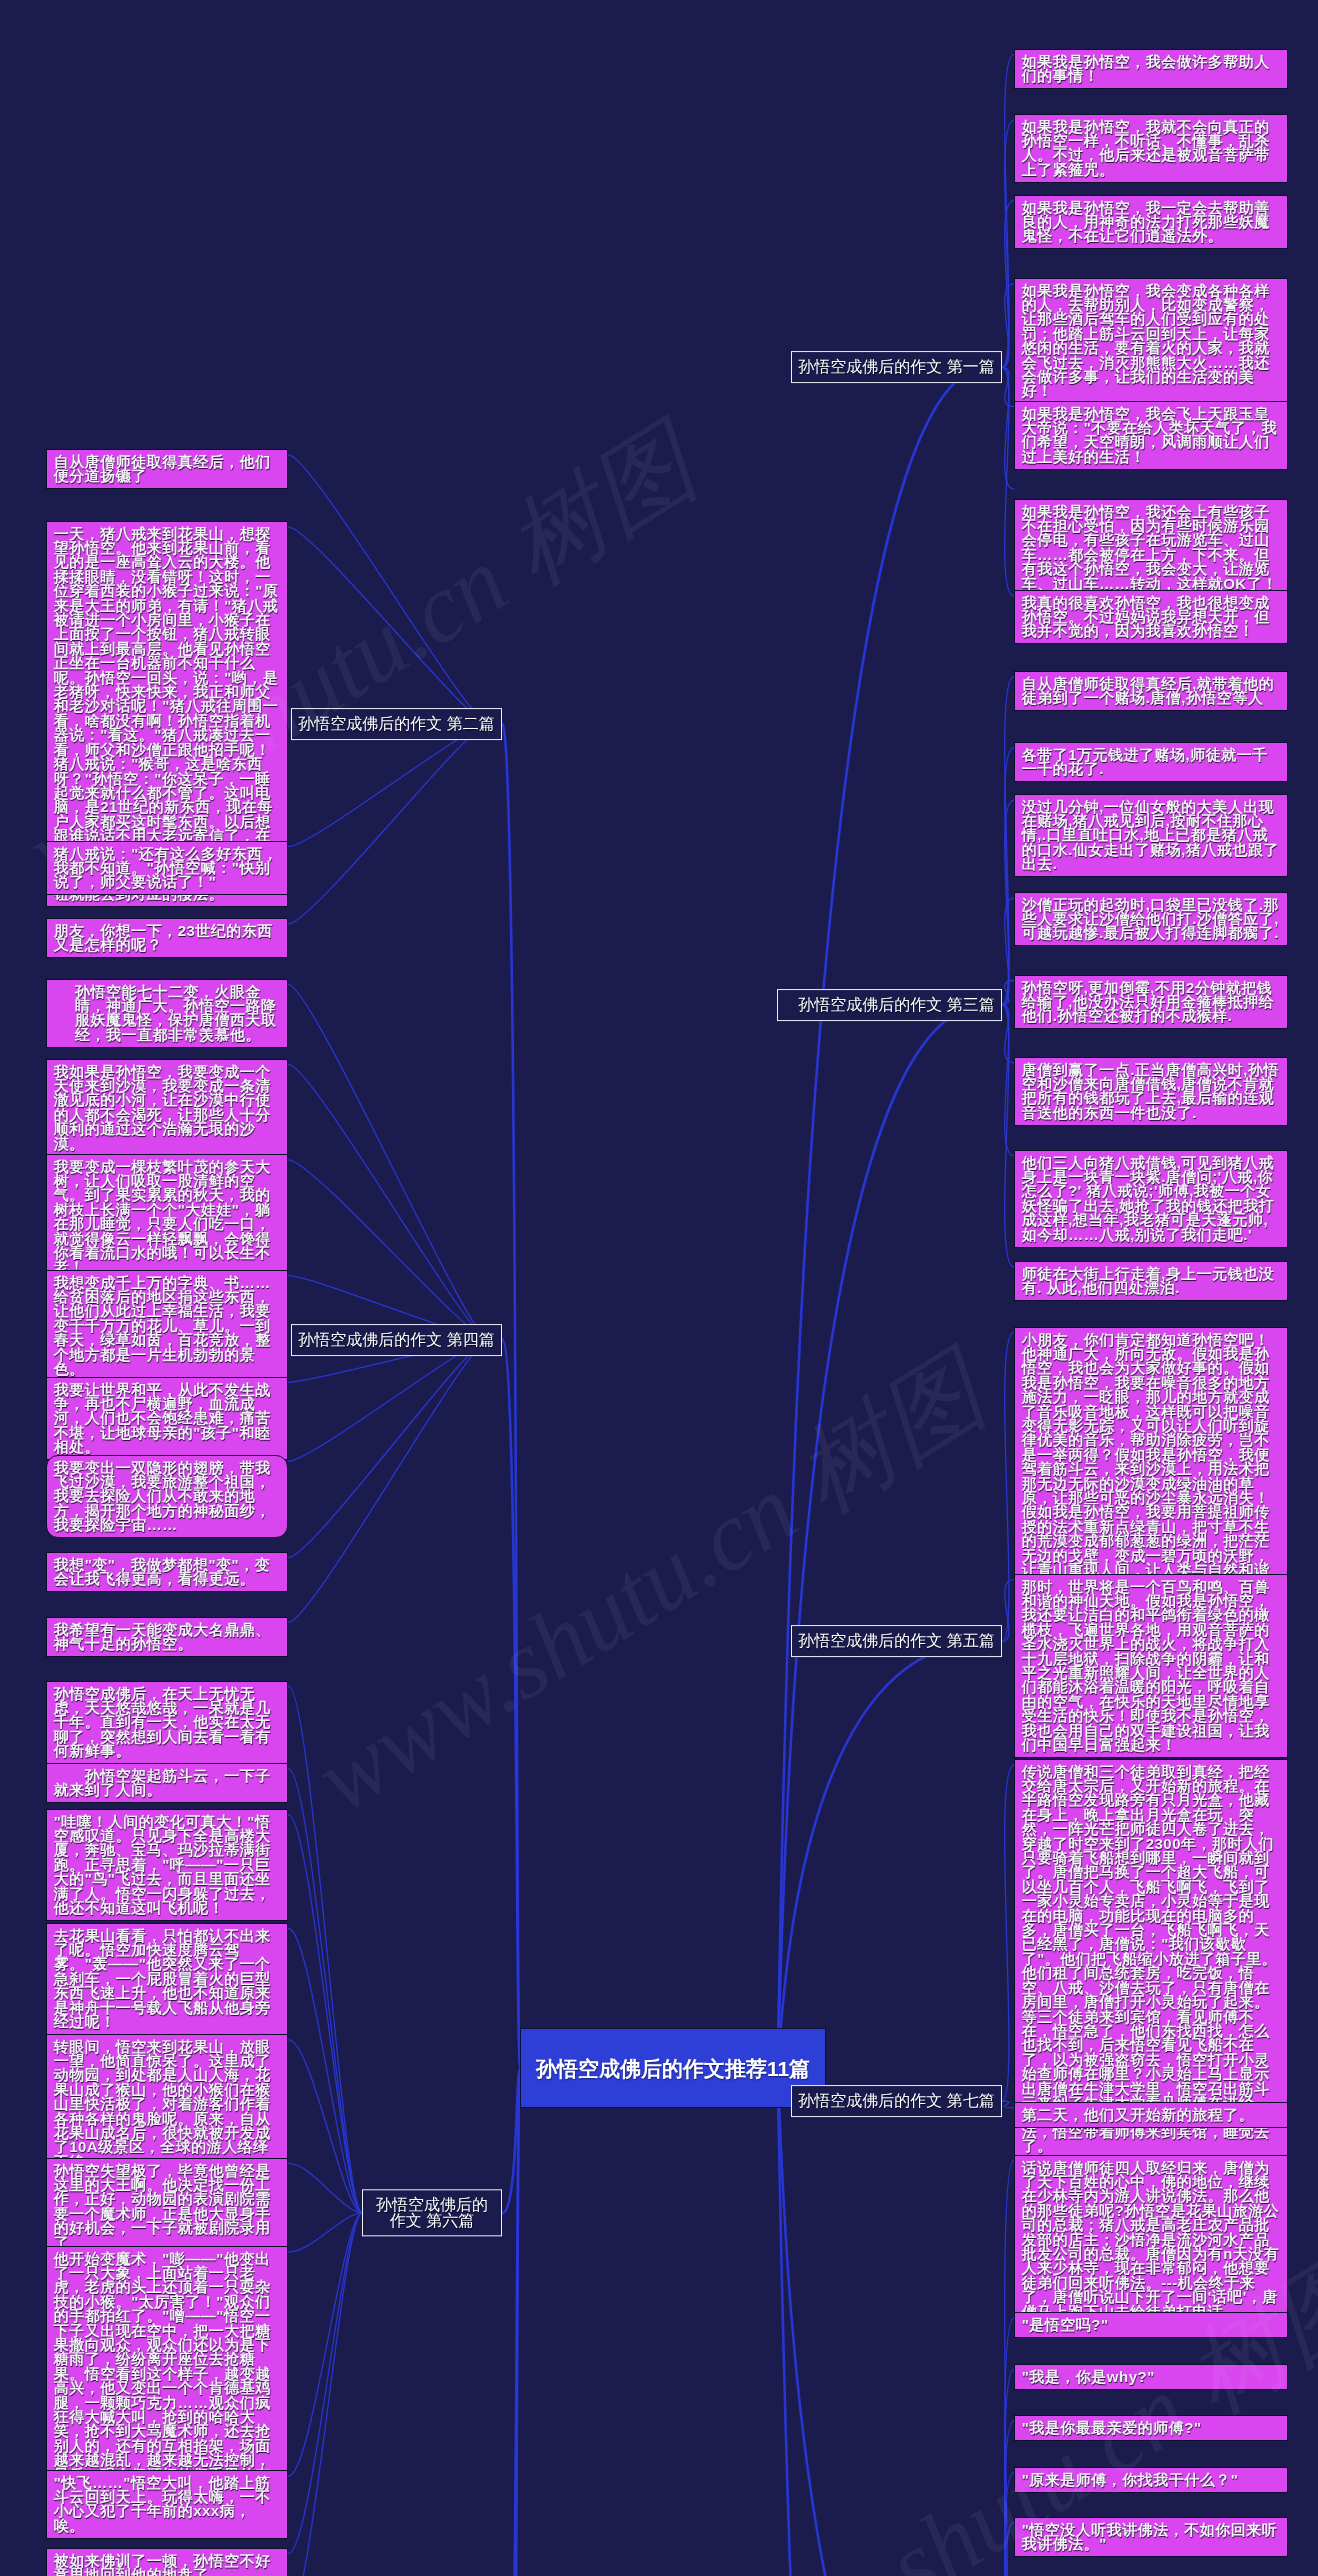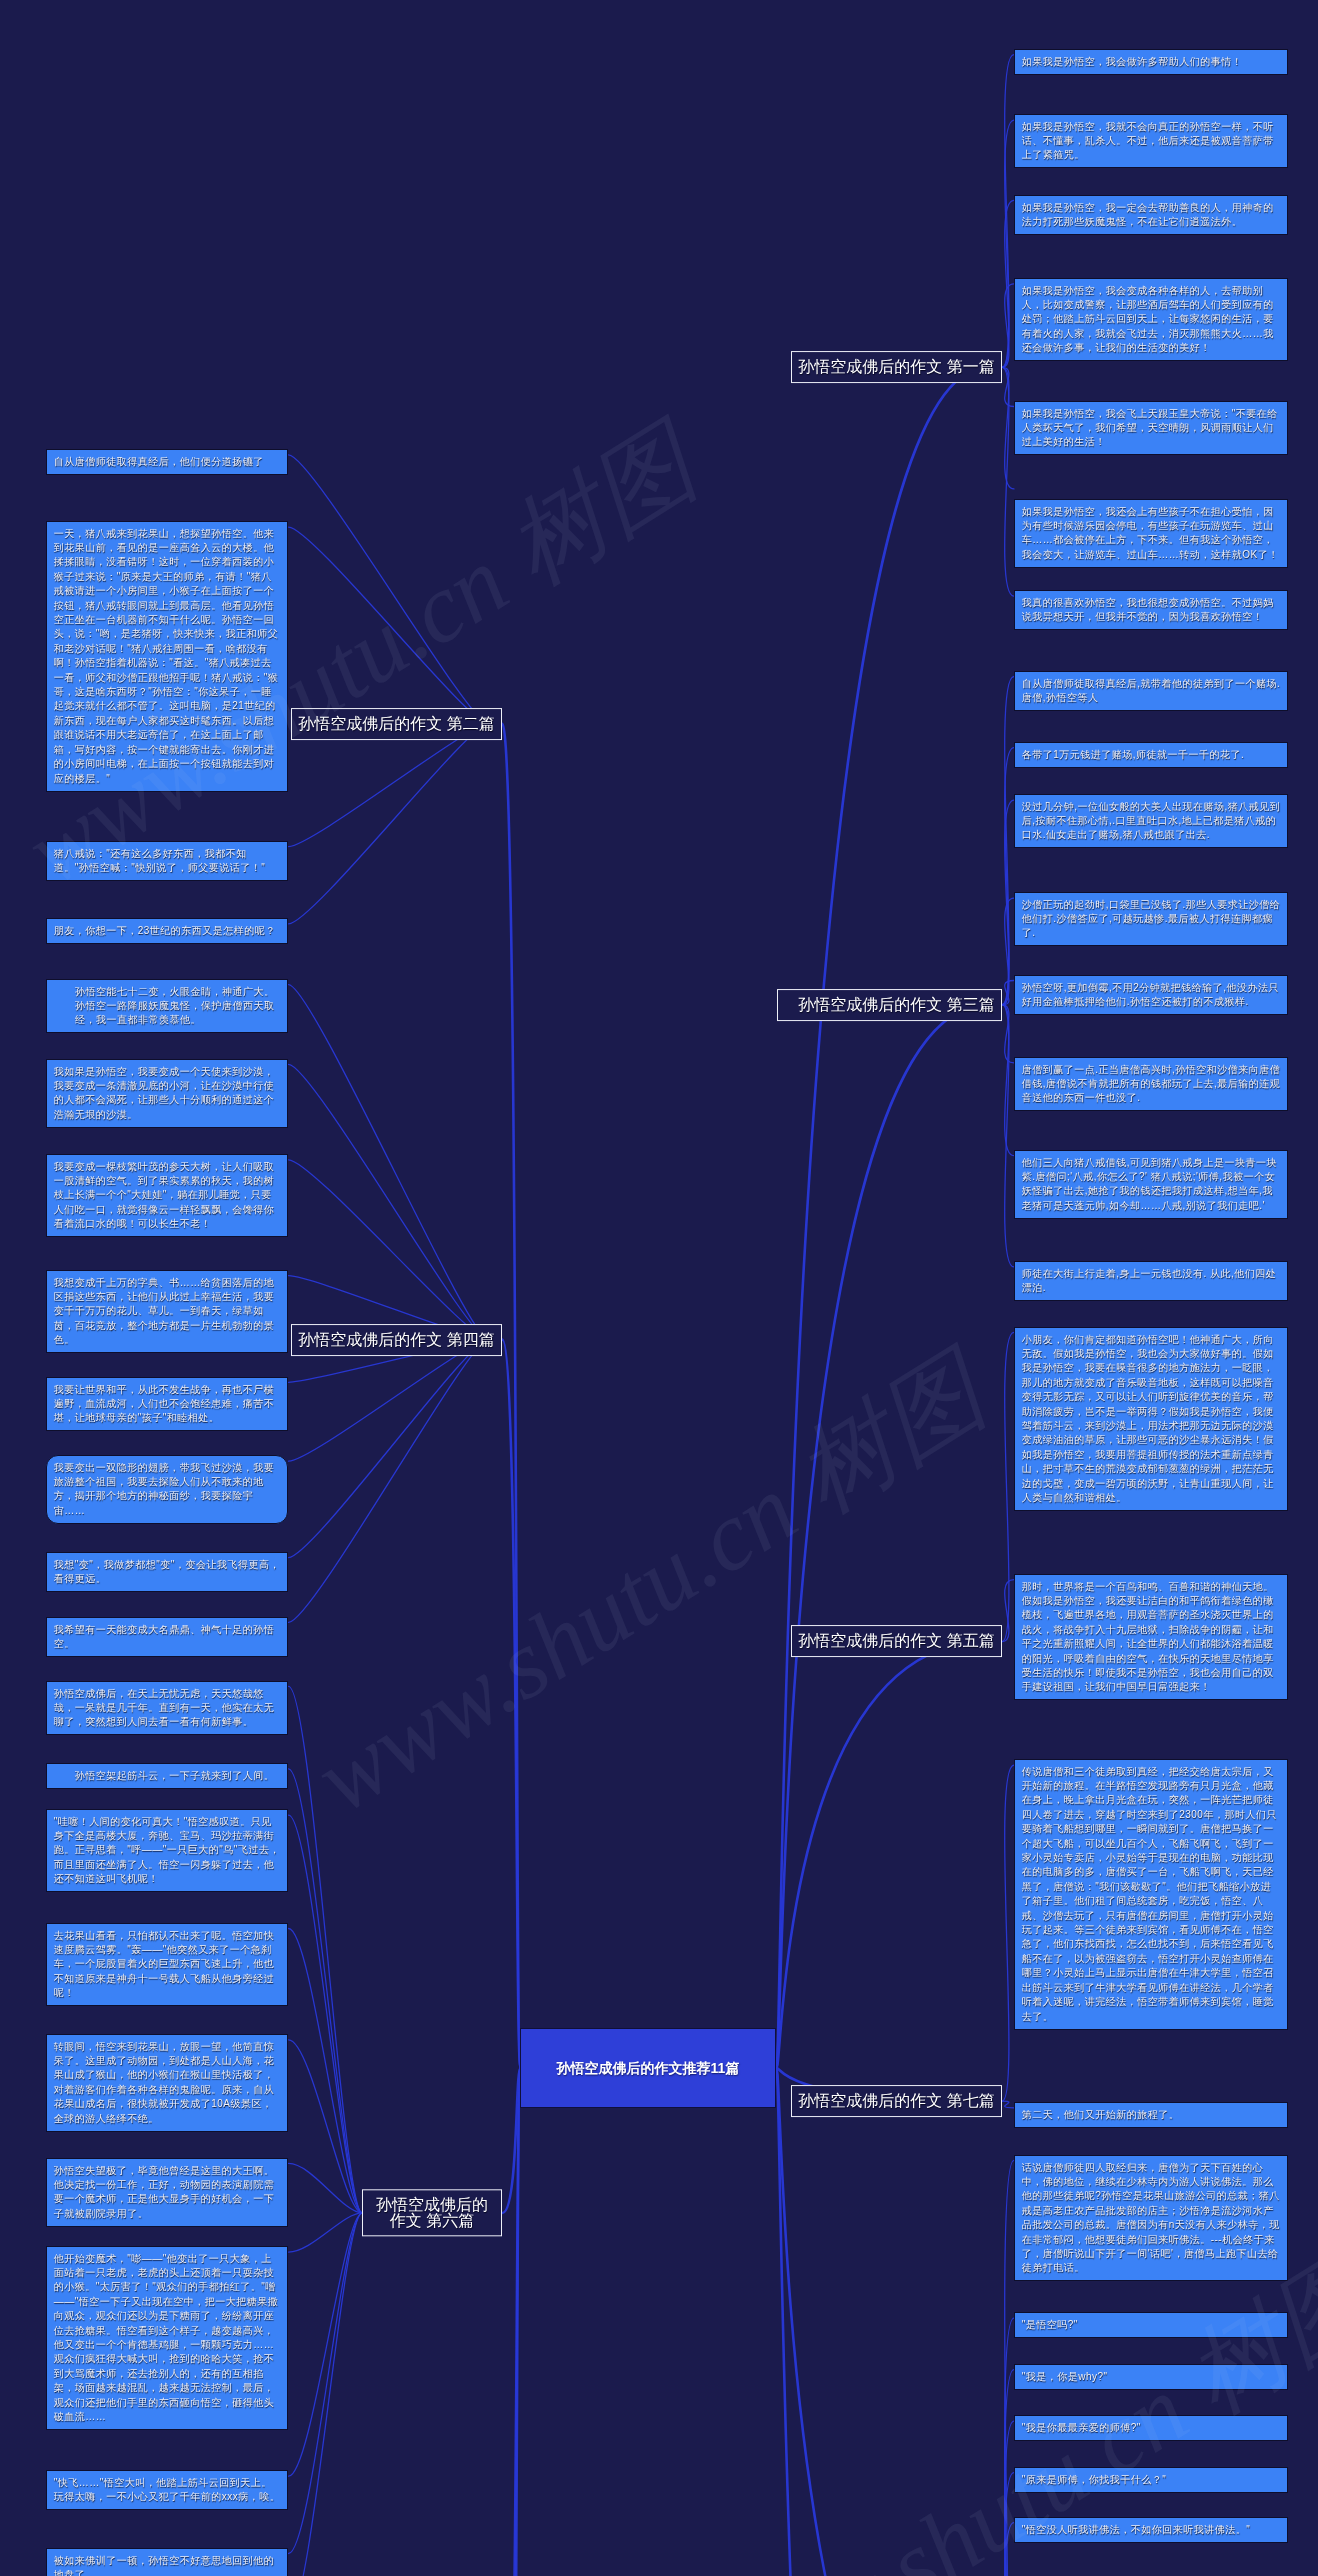--- a/index.html
+++ b/index.html
@@ -32,10 +32,11 @@
   .branch.wrap2{white-space:normal;width:140px;}
   
   .leaf{
-    background:#3b82f6;border:1px solid #0e0e2c;
-    color:#f2f2f7;font-size:10px;line-height:14.4px;
+    background:#d946ef;border:1px solid #0e0e2c;
+    color:#f2f2f7;font-size:15px;line-height:14.4px;
     padding:4.6px 6.7px;letter-spacing:0.5px;
     text-shadow:0.5px 0.5px 1px rgba(0,0,15,.85);
+    font-weight:bold;
   }
   .leaf p{margin:0;}
   .leaf.rightcol{left:1014px;width:274px;}

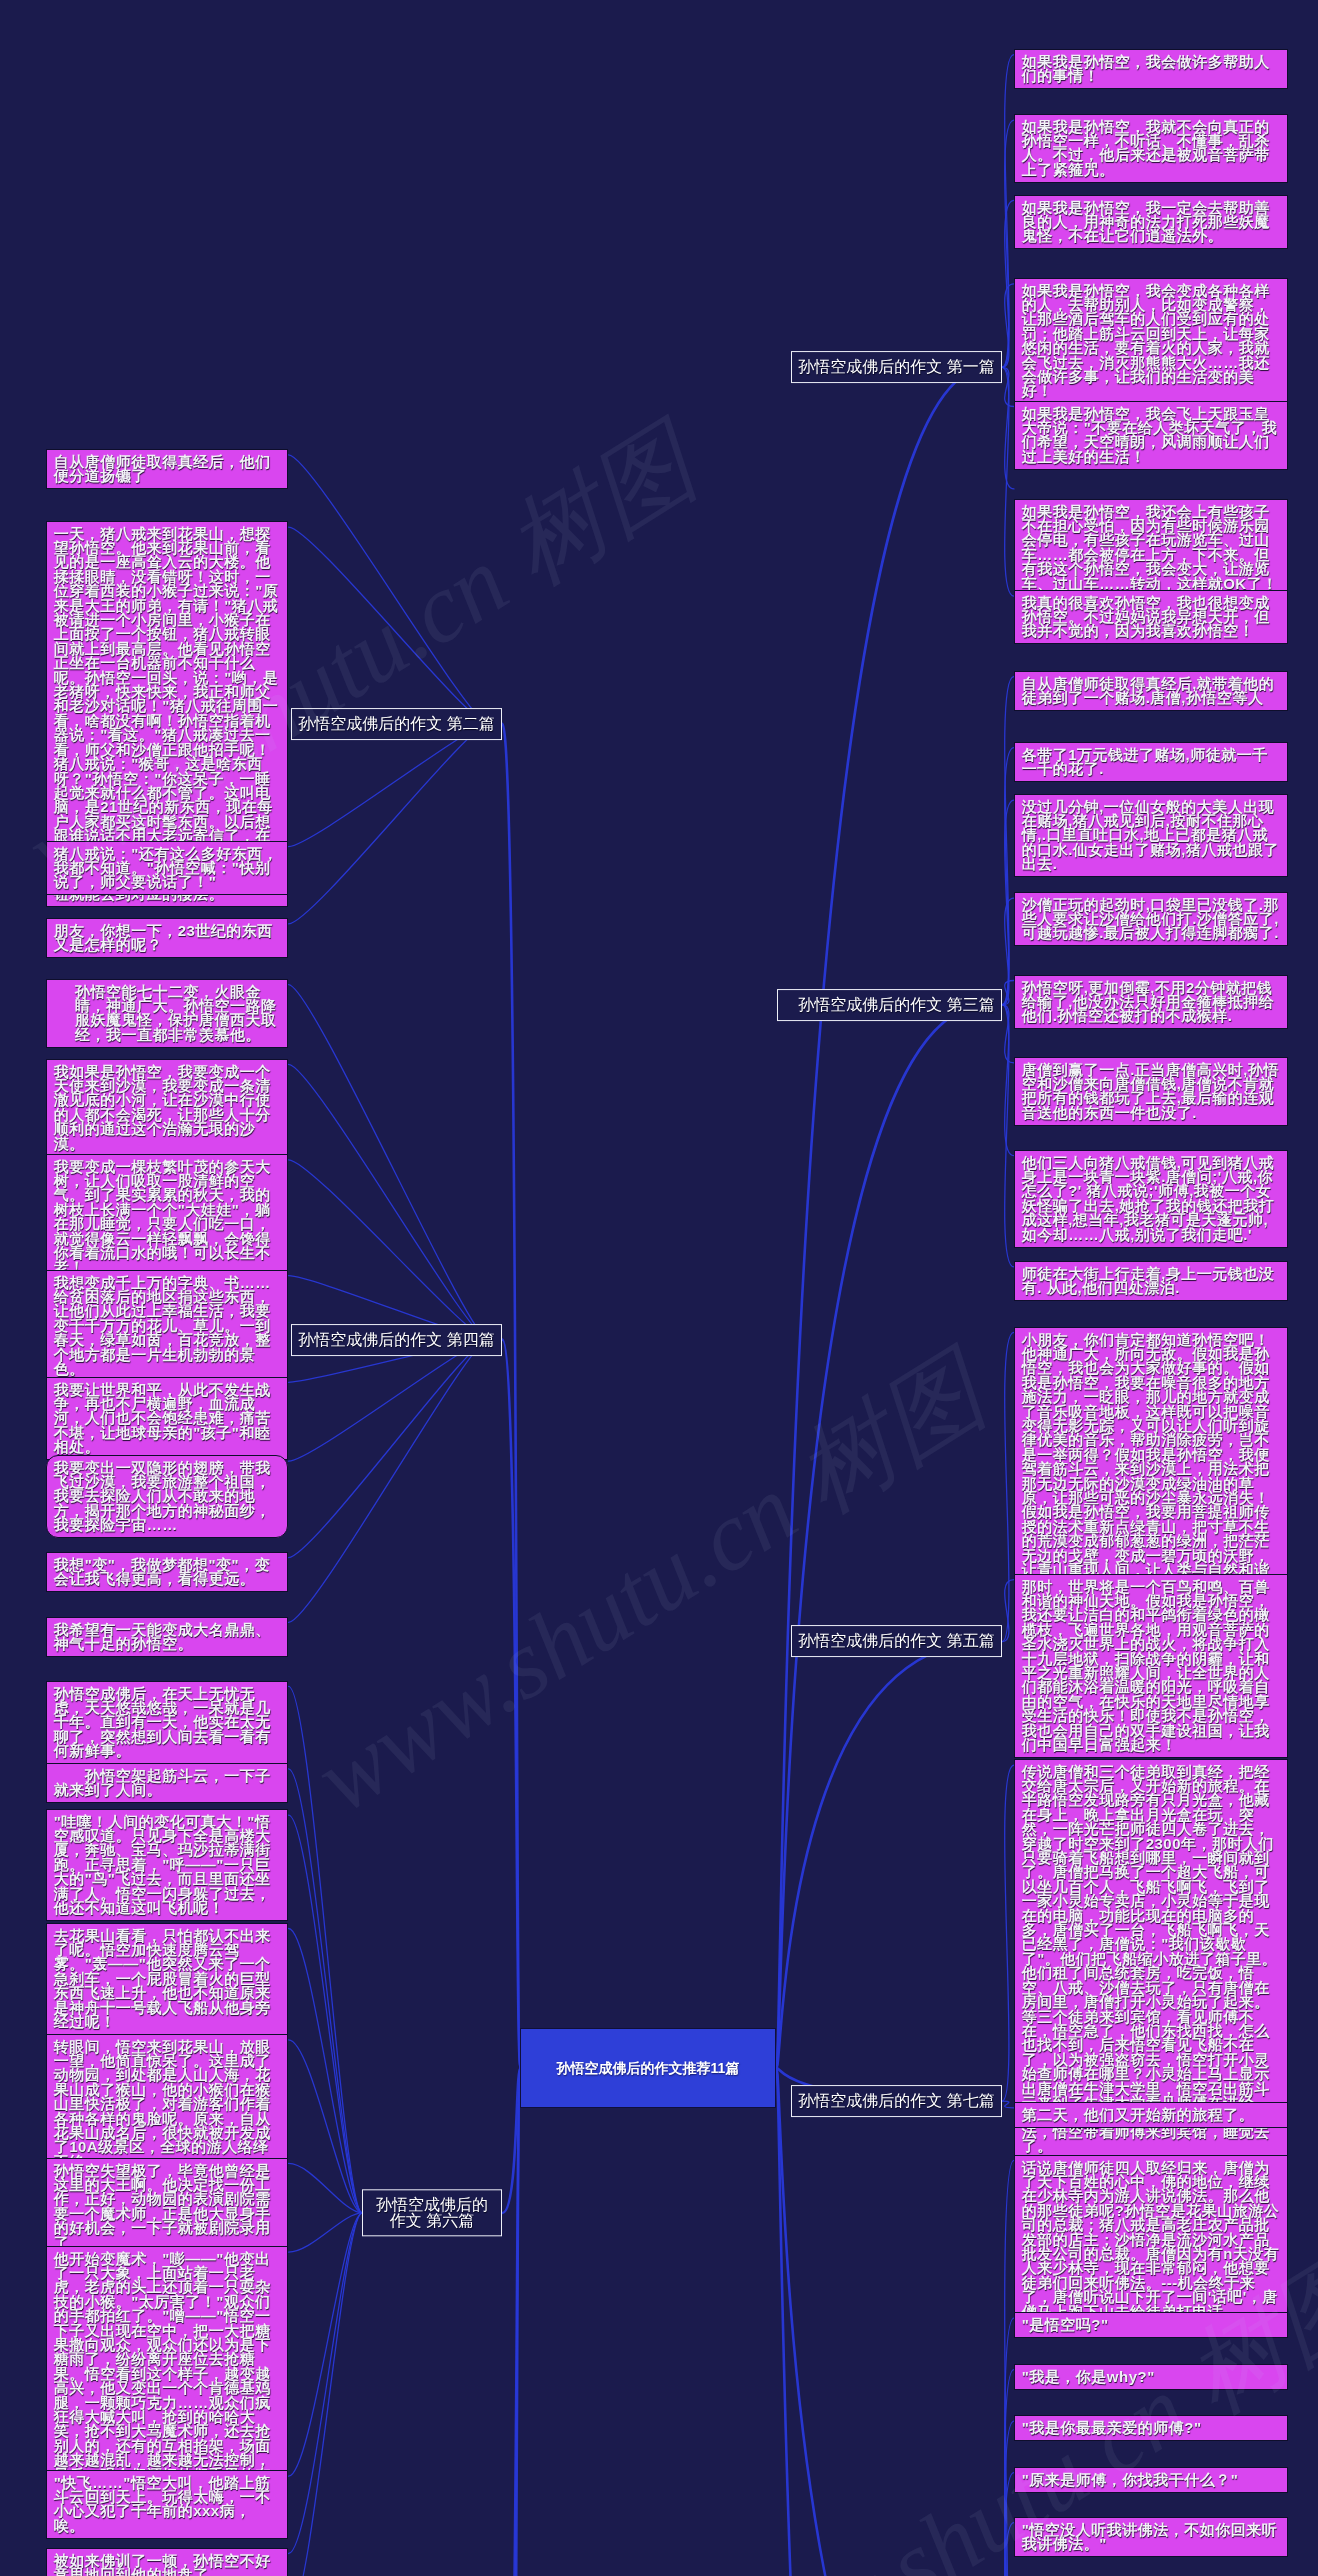--- a/index.html
+++ b/index.html
@@ -13,9 +13,9 @@
   .node{position:absolute;z-index:2;box-sizing:border-box;}
   
   #root{
-    left:520px;top:2028px;width:256px;min-height:80px;
+    left:520px;top:2028px;width:306px;min-height:80px;
     background:#2e3fd8;border:1px solid #10103a;
-    color:#ffffff;font-size:14px;line-height:29px;font-weight:bold;
+    color:#ffffff;font-size:21px;line-height:29px;font-weight:bold;
     display:flex;align-items:center;justify-content:center;text-align:center;
     padding:7.2px 4.1px;text-shadow:0.5px 1px 1.5px rgba(0,0,20,.55);
   }

